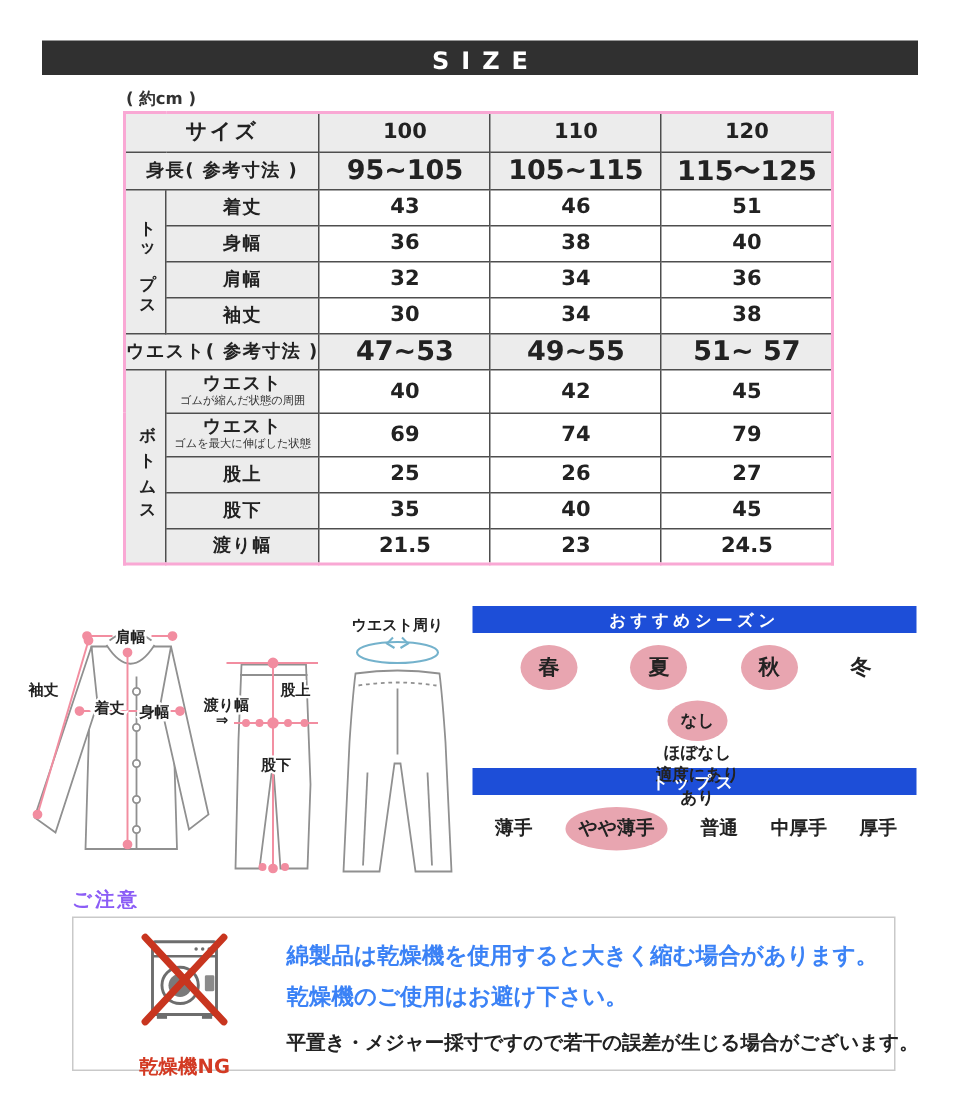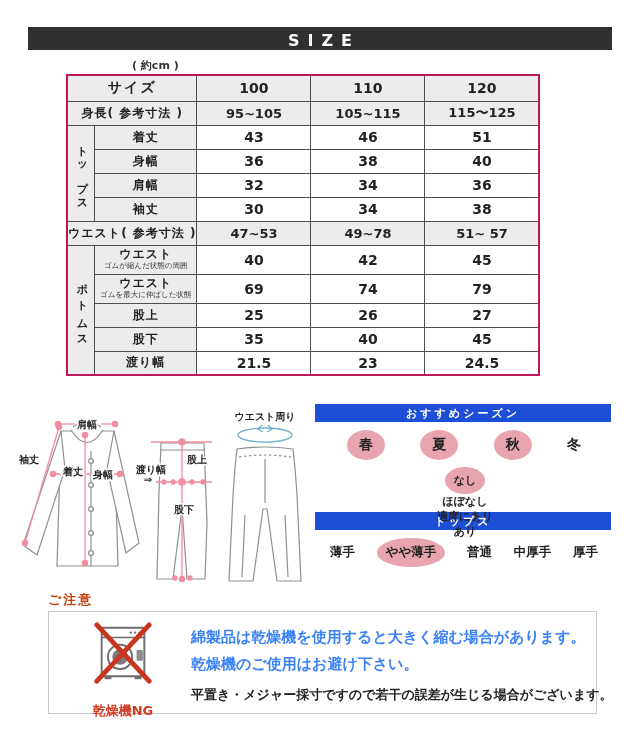--- a/index.html
+++ b/index.html
@@ -13,7 +13,7 @@
     display:flex;align-items:flex-end;justify-content:center;
   }
   .banner span{color:#fff;font-weight:bold;font-size:16px;letter-spacing:8px;padding-left:8px;}
-  .unit{position:absolute;left:84px;top:58px;font-size:11px;font-weight:bold;color:#333;margin-left:48px;}
+  .unit{position:absolute;left:84px;top:58px;font-size:11px;font-weight:bold;color:#333;}
   
   table.size{
     position:absolute;left:66px;top:74px;border-collapse:collapse;table-layout:fixed;

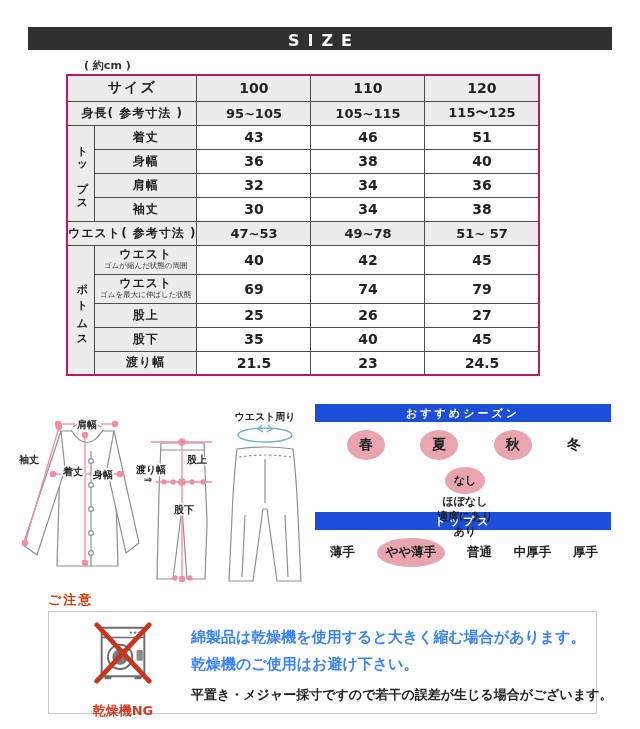--- a/index.html
+++ b/index.html
@@ -16,8 +16,8 @@
   .unit{position:absolute;left:84px;top:58px;font-size:11px;font-weight:bold;color:#333;}
   
   table.size{
-    position:absolute;left:66px;top:74px;border-collapse:collapse;table-layout:fixed;
-    border:2px solid #be185d;font-size:12px;
+    position:absolute;left:82px;top:74px;border-collapse:collapse;table-layout:fixed;
+    border:2px solid #f9a8d4;font-size:12px;
   }
   table.size th,table.size td{border:1px solid #4e4e4e;padding:0;text-align:center;vertical-align:middle;}
   table.size .c-group{width:26px;}

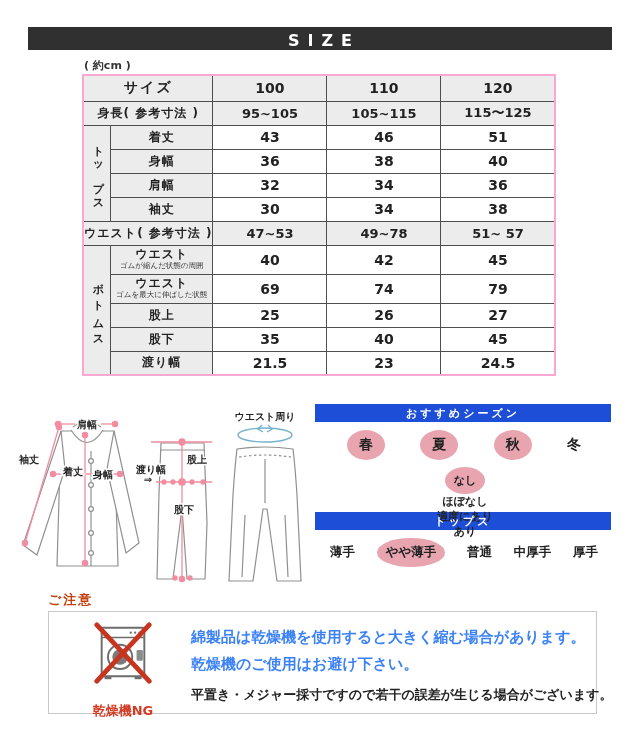--- a/index.html
+++ b/index.html
@@ -29,7 +29,7 @@
   .gray{background:#ececec;}
   .lab{font-weight:bold;font-size:12px;letter-spacing:1px;background:#ececec;}
   .num{font-weight:bold;font-size:14px;background:#fff;}
-  .grayrow td{background:#ececec;font-weight:bold;font-size:13px;}
+  .grayrow td{background:#ececec;font-weight:bold;font-size:18px;}
   .group{
     background:#ececec;writing-mode:vertical-rl;text-orientation:upright;
     font-size:11px;font-weight:bold;letter-spacing:5px;

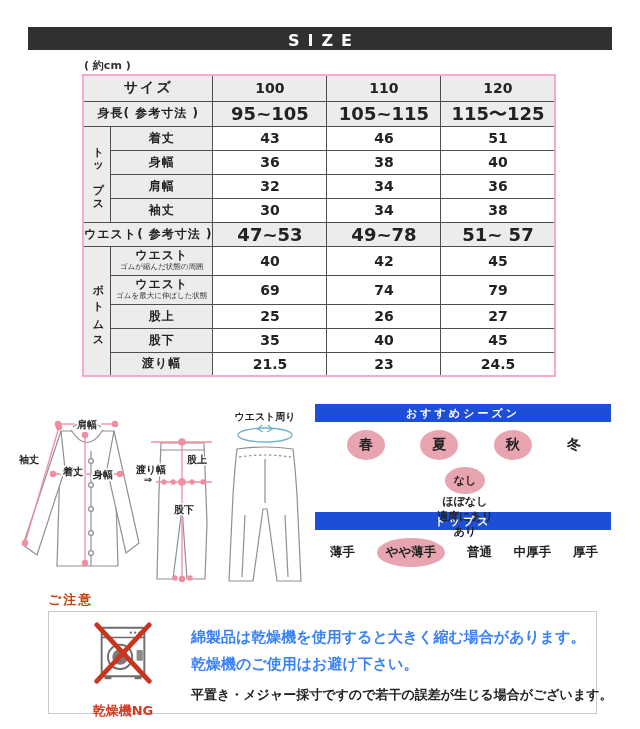--- a/index.html
+++ b/index.html
@@ -117,7 +117,7 @@
     <tr class="r grayrow">
       <th colspan="2" class="lab">ウエスト( 参考寸法 )</th>
       <td>47~53</td>
-      <td>49~78</td>
+      <td>49~55</td>
       <td>51~ 57</td>
     </tr>
     <tr class="r2">

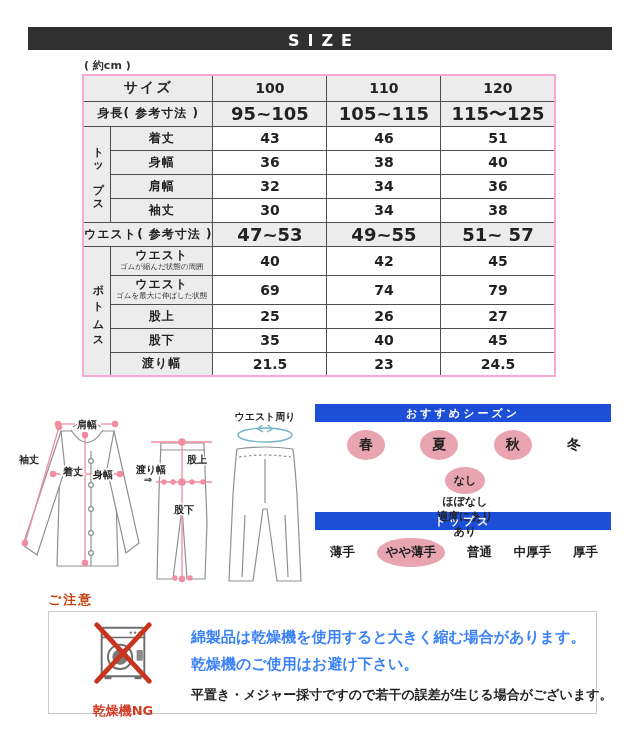--- a/index.html
+++ b/index.html
@@ -54,7 +54,7 @@
   .attr-row.season .pill{padding:6px 12px;}
   .attr-row.thick .pill,.attr-row.stretch .pill{padding:6px 9px;}
   
-  .notice-head{position:absolute;left:48px;top:591px;font-size:13px;font-weight:bold;letter-spacing:2px;color:#c2410c;}
+  .notice-head{position:absolute;left:48px;top:591px;font-size:13px;font-weight:bold;letter-spacing:2px;color:#8b5cf6;}
   .notice-box{
     position:absolute;left:48px;top:611px;width:549px;height:103px;border:1px solid #c9c9c9;
     background:#fff;display:flex;align-items:flex-start;box-sizing:border-box;padding:10px 10px 6px 30px;

